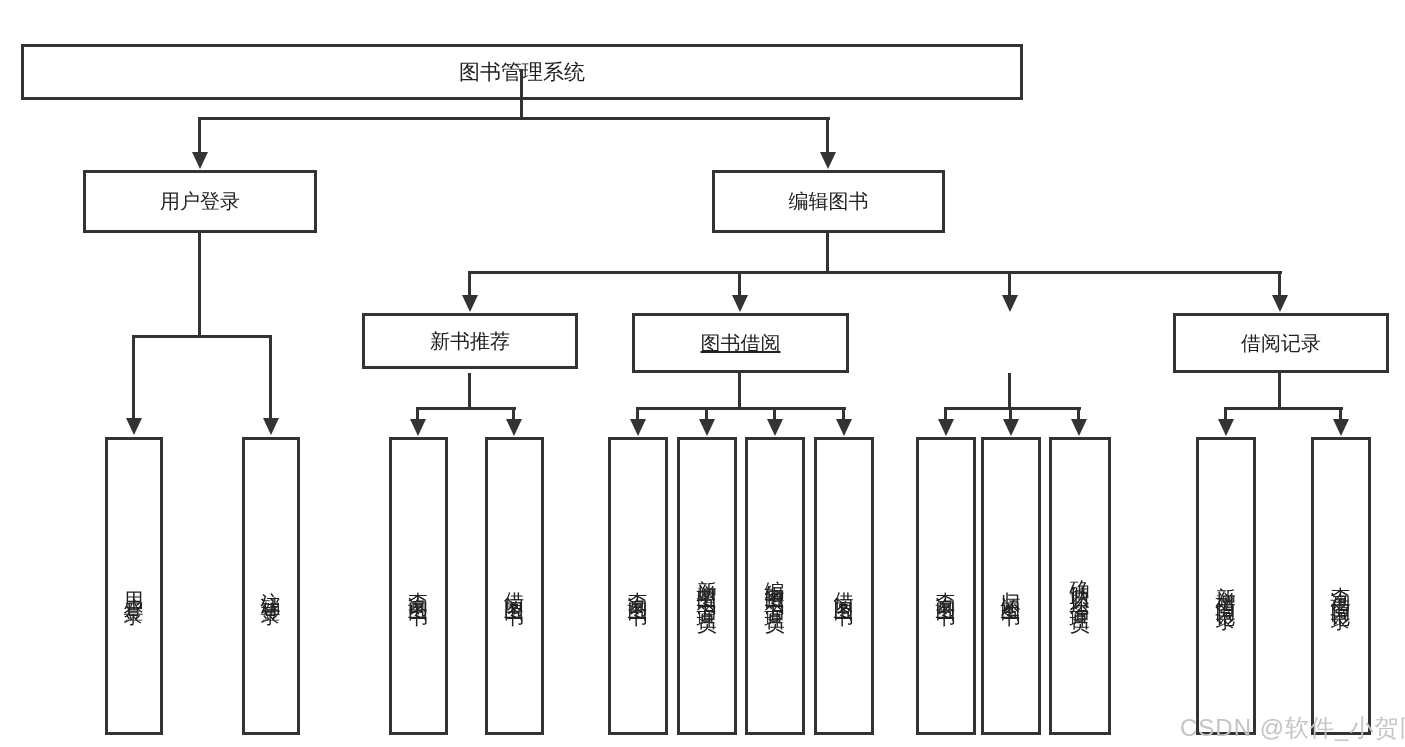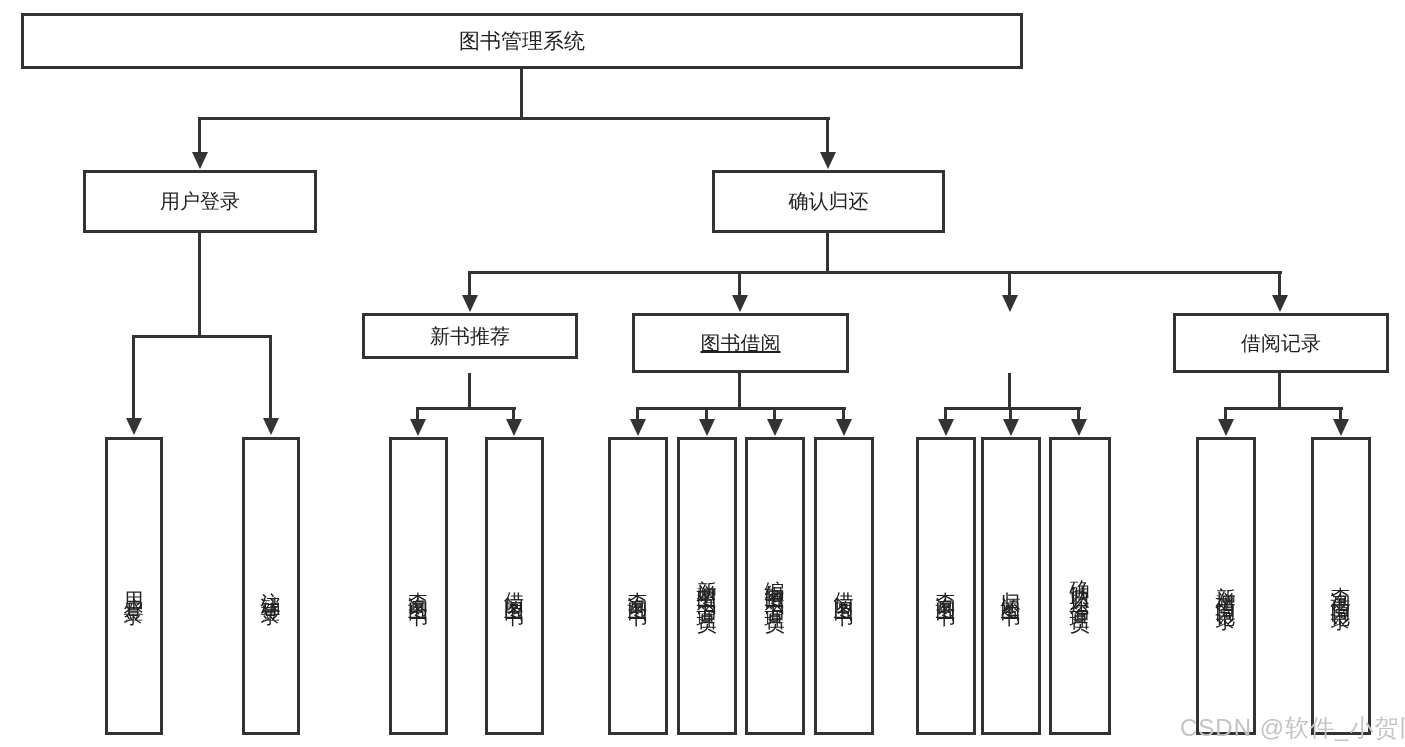--- a/index.html
+++ b/index.html
@@ -24,7 +24,7 @@
     color: #212121;
     text-align: center;
   }
-  .node.root { font-size: 21px; }
+  .node.root { font-size: 21px; margin-top: 31px; }
   .vnode .vtext {
     writing-mode: vertical-rl;
     text-orientation: mixed;

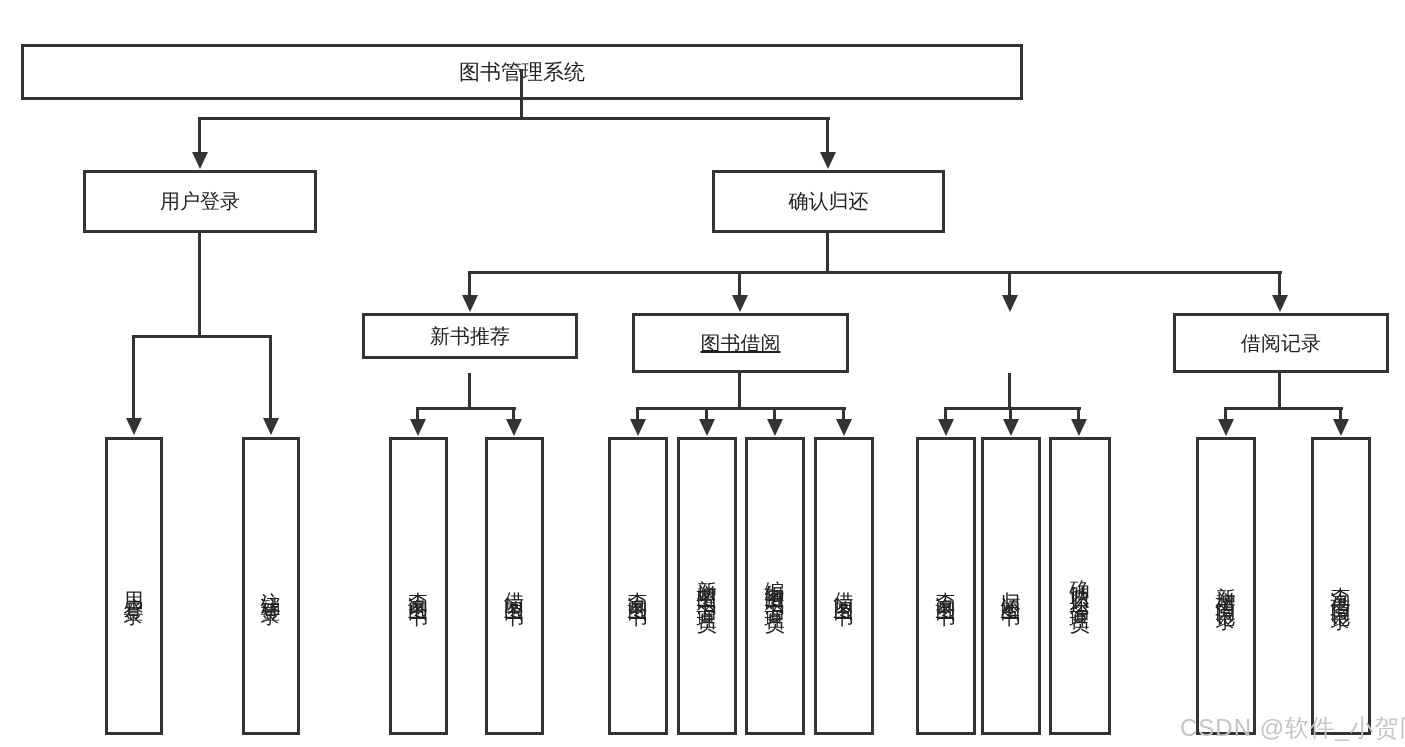--- a/index.html
+++ b/index.html
@@ -72,7 +72,7 @@
     <span>用户登录</span>
   </div>
   <div class="node" style="left:712px; top:170px; width:233px; height:63px;">
-    <span>确认归还</span>
+    <span>编辑图书</span>
   </div>
 
   <div class="vline" style="left:198px; top:233px; height:104px;"></div>

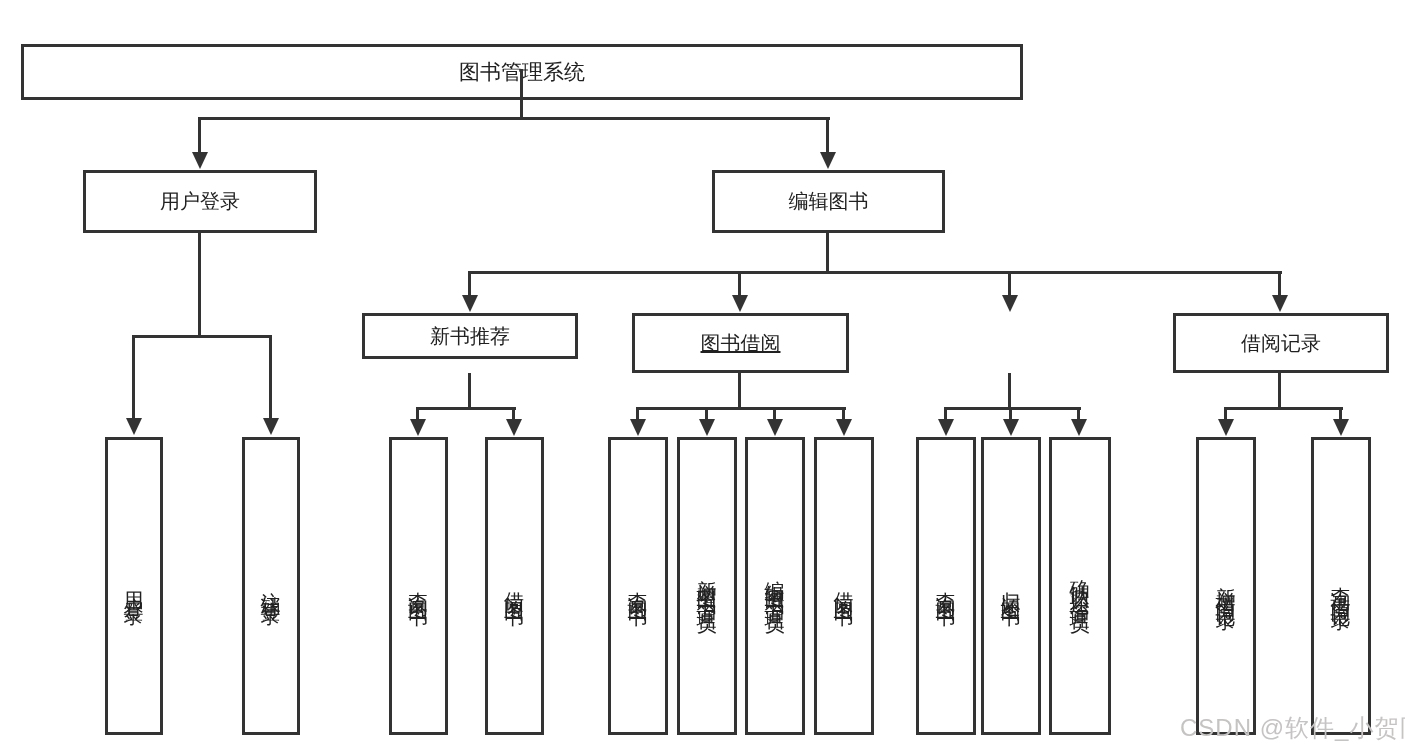--- a/index.html
+++ b/index.html
@@ -93,7 +93,7 @@
   <div class="vline" style="left:1278px; top:271px; height:27px;"></div>
   <div class="arrow" style="left:1272px; top:295px;"></div>
 
-  <div class="node" style="left:362px; top:313px; width:216px; height:46px;">
+  <div class="node" style="left:362px; top:313px; width:216px; height:56px;">
     <span>新书推荐</span>
   </div>
   <div class="node" style="left:632px; top:313px; width:217px; height:60px;text-decoration:underline;">

